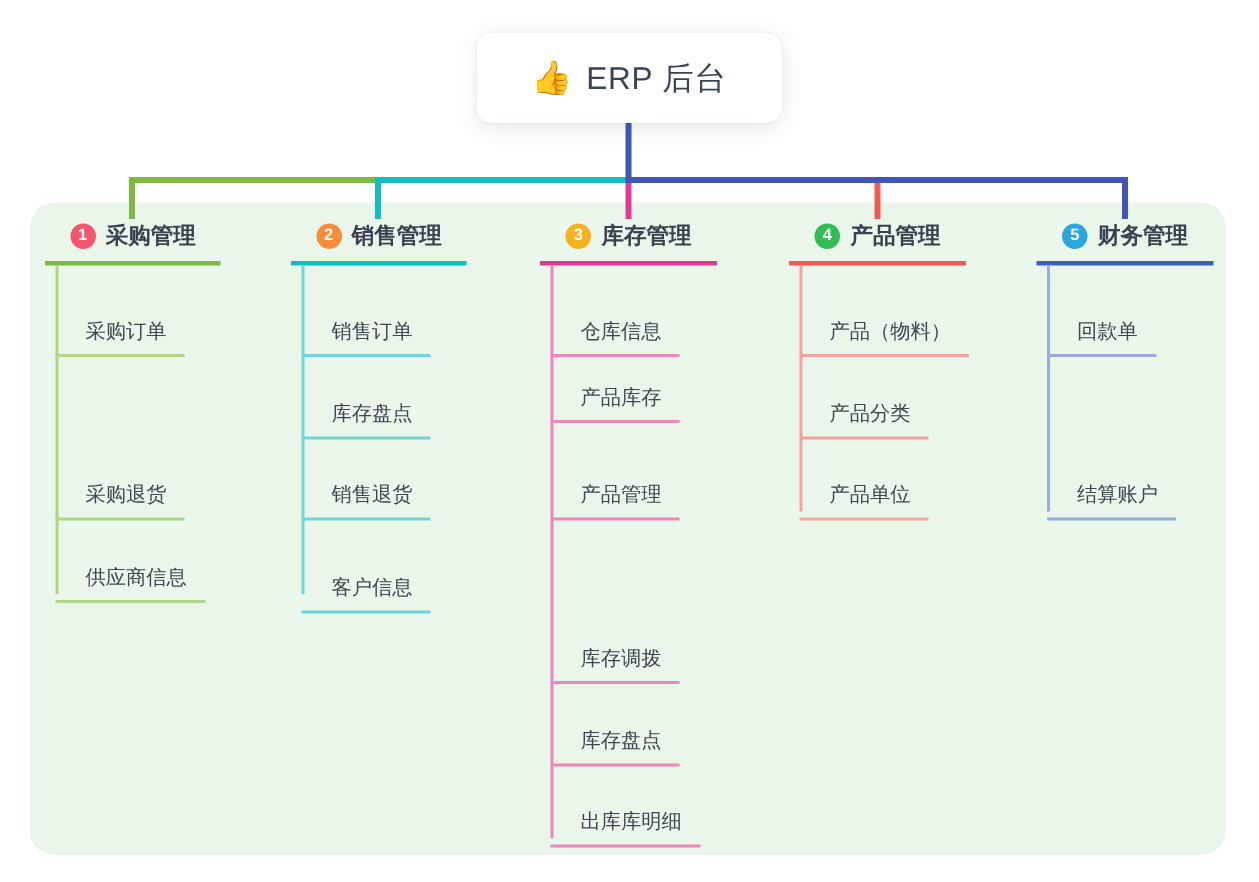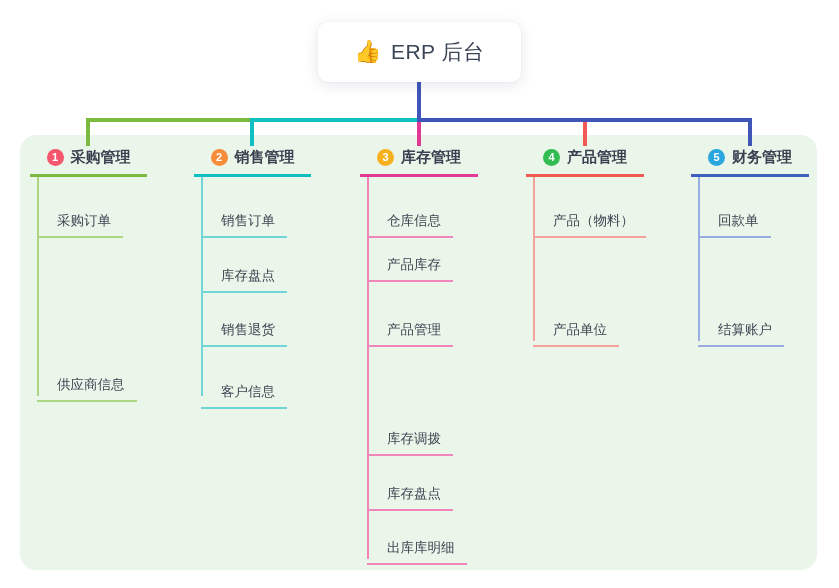--- a/index.html
+++ b/index.html
@@ -137,6 +137,9 @@
     <div class="child" style="top:58px">
         <span>产品（物料）</span>
       </div>
+    <div class="child" style="top:113px">
+        <span>产品分类</span>
+      </div>
     <div class="child" style="top:167px">
         <span>产品单位</span>
       </div>

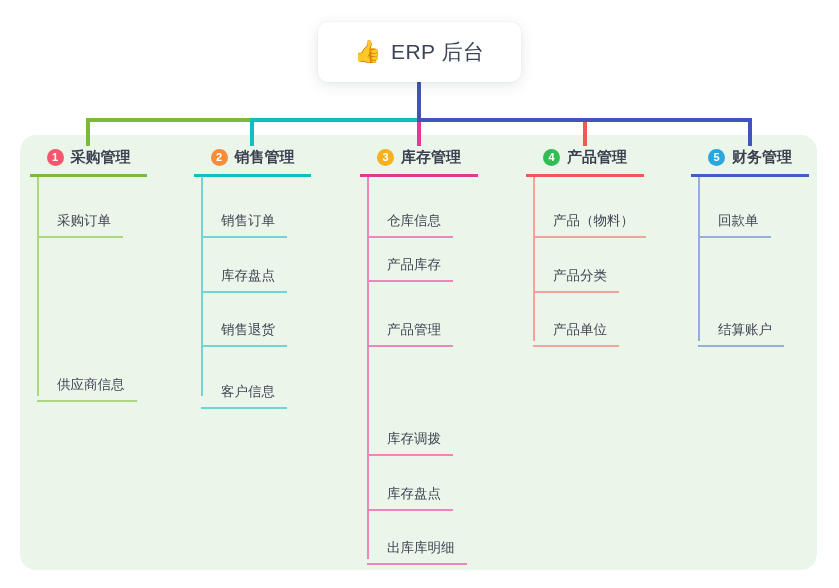--- a/index.html
+++ b/index.html
@@ -76,6 +76,9 @@
     <div class="vline" style="height:219px"></div>
     <div class="child" style="top:58px">
         <span>采购订单</span>
+      </div>
+    <div class="child" style="top:167px">
+        <span>采购退货</span>
       </div>
     <div class="child" style="top:222px">
         <span>供应商信息</span>

